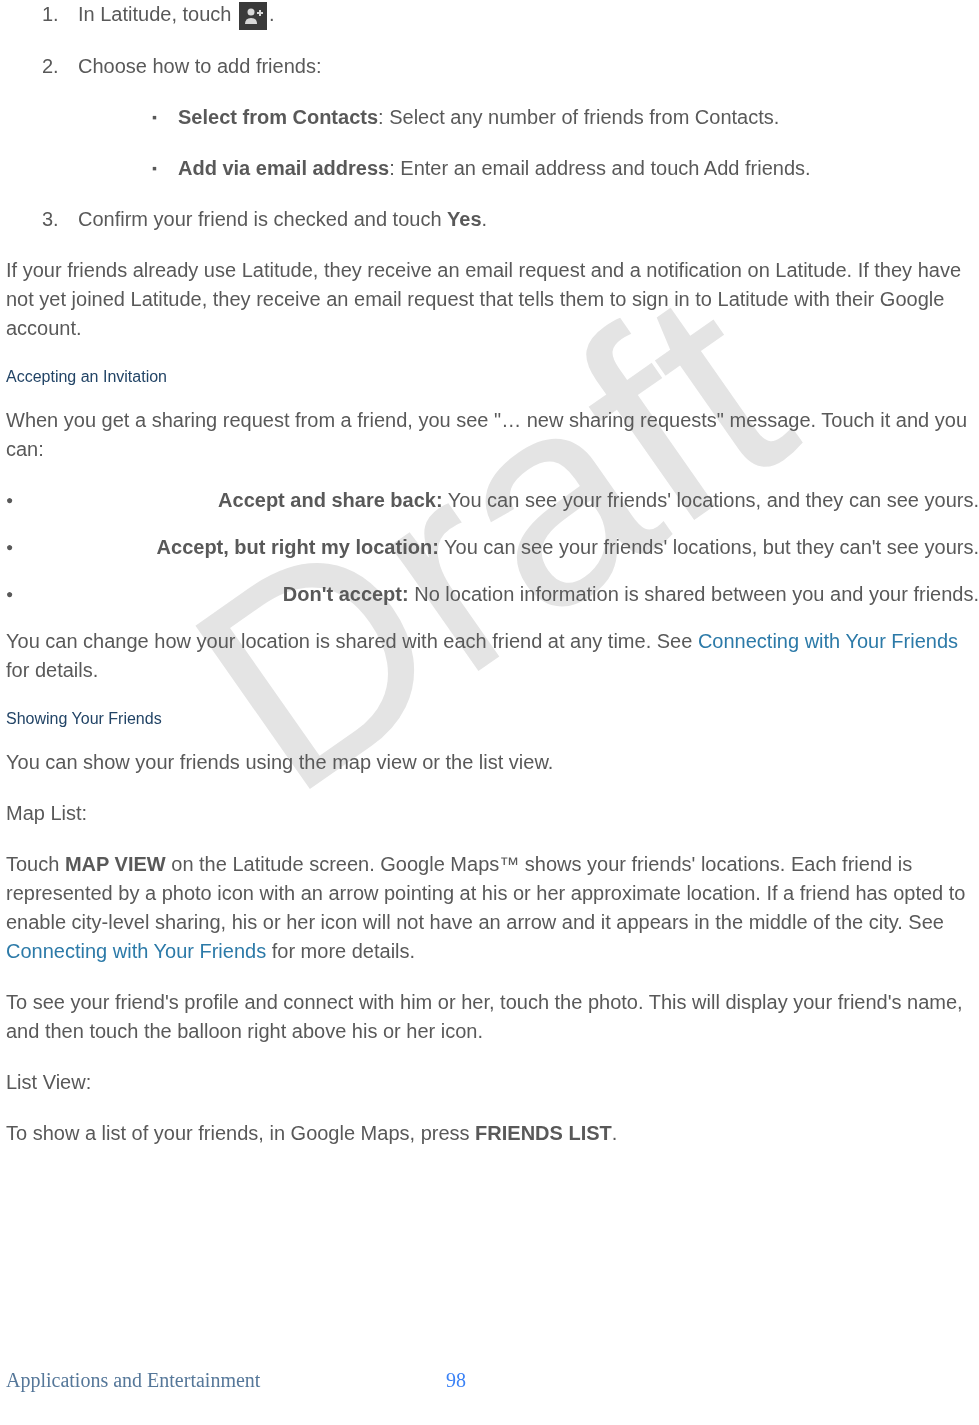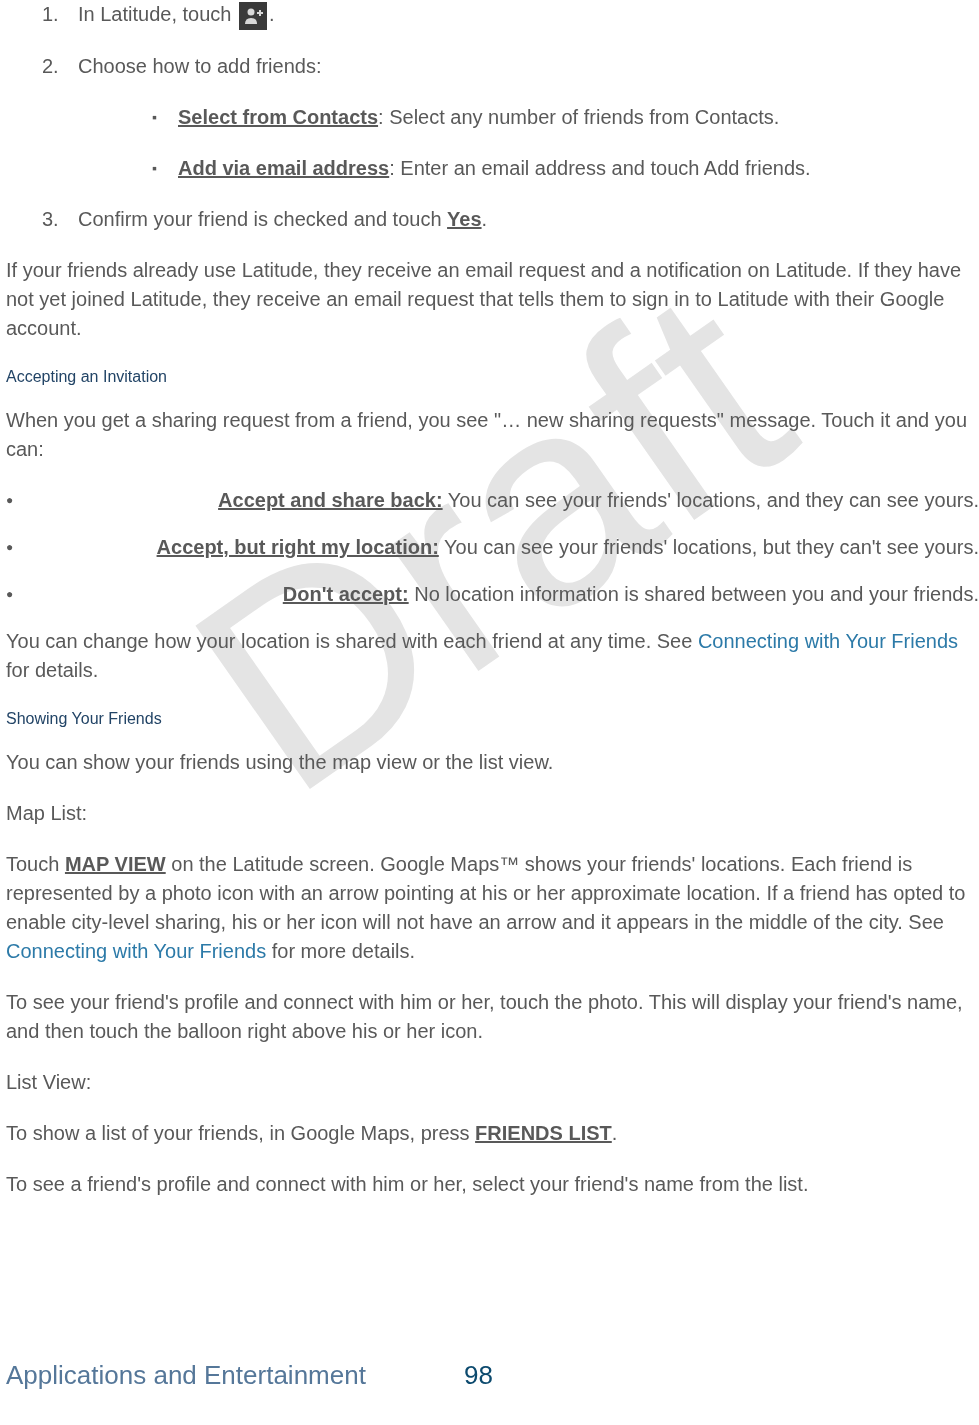--- a/index.html
+++ b/index.html
@@ -95,7 +95,7 @@
     line-height: 28px;
     color: #595959;
   }
-  .bold { font-weight: bold; text-decoration: underline; }
+  .bold { font-weight: bold; }
   .link { color: #2c7aa8; }
   .heading {
     color: #224466;

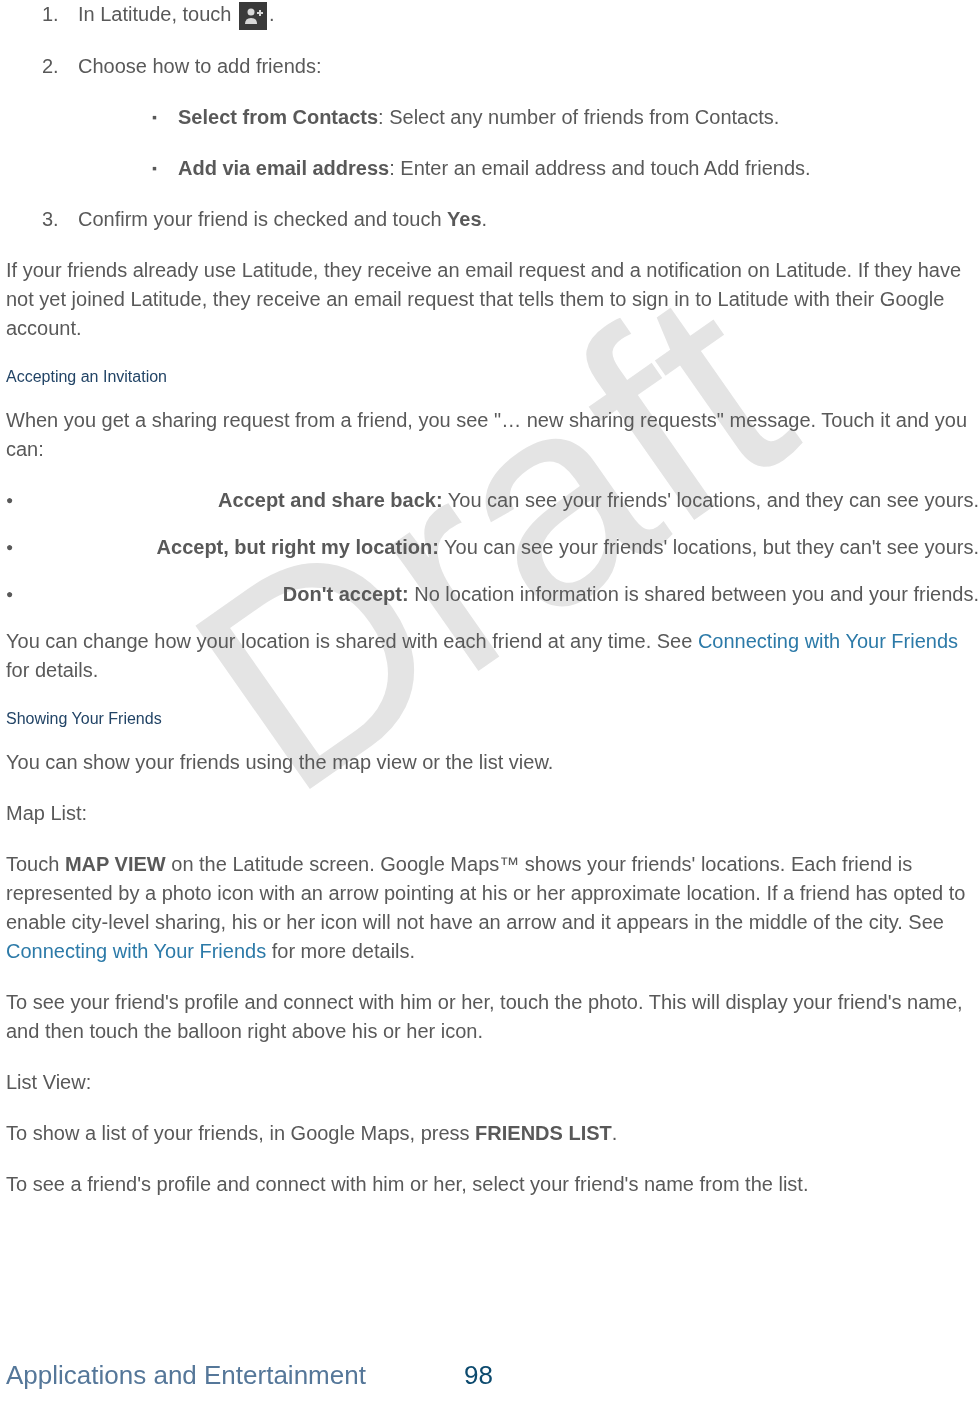--- a/index.html
+++ b/index.html
@@ -214,7 +214,6 @@
       <span>To show a list of your friends, in Google Maps, press </span><span class="bold">FRIENDS LIST</span><span>.</span>
     </p>
 
-    <p>To see a friend's profile and connect with him or her, select your friend's name from the list.</p>
 
   </div>
 

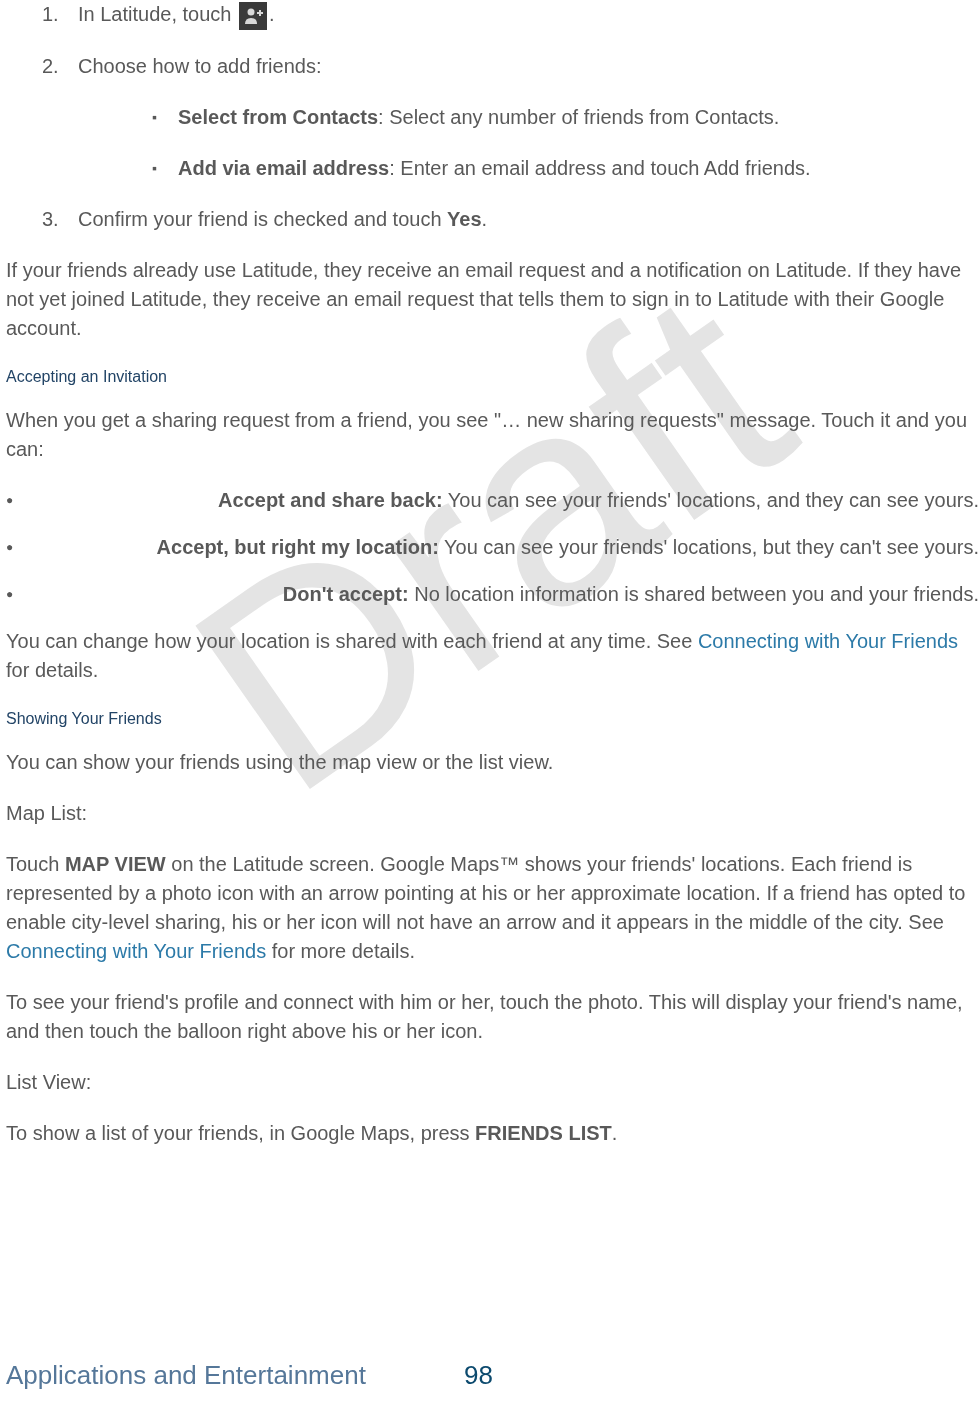--- a/index.html
+++ b/index.html
@@ -124,7 +124,8 @@
   }
   .footer-text {
     color: #557799;
-    font-size: 26px;
+    font-size: 20px;
+    font-family: Liberation Serif, serif;
   }
   .footer-page {
     position: absolute;

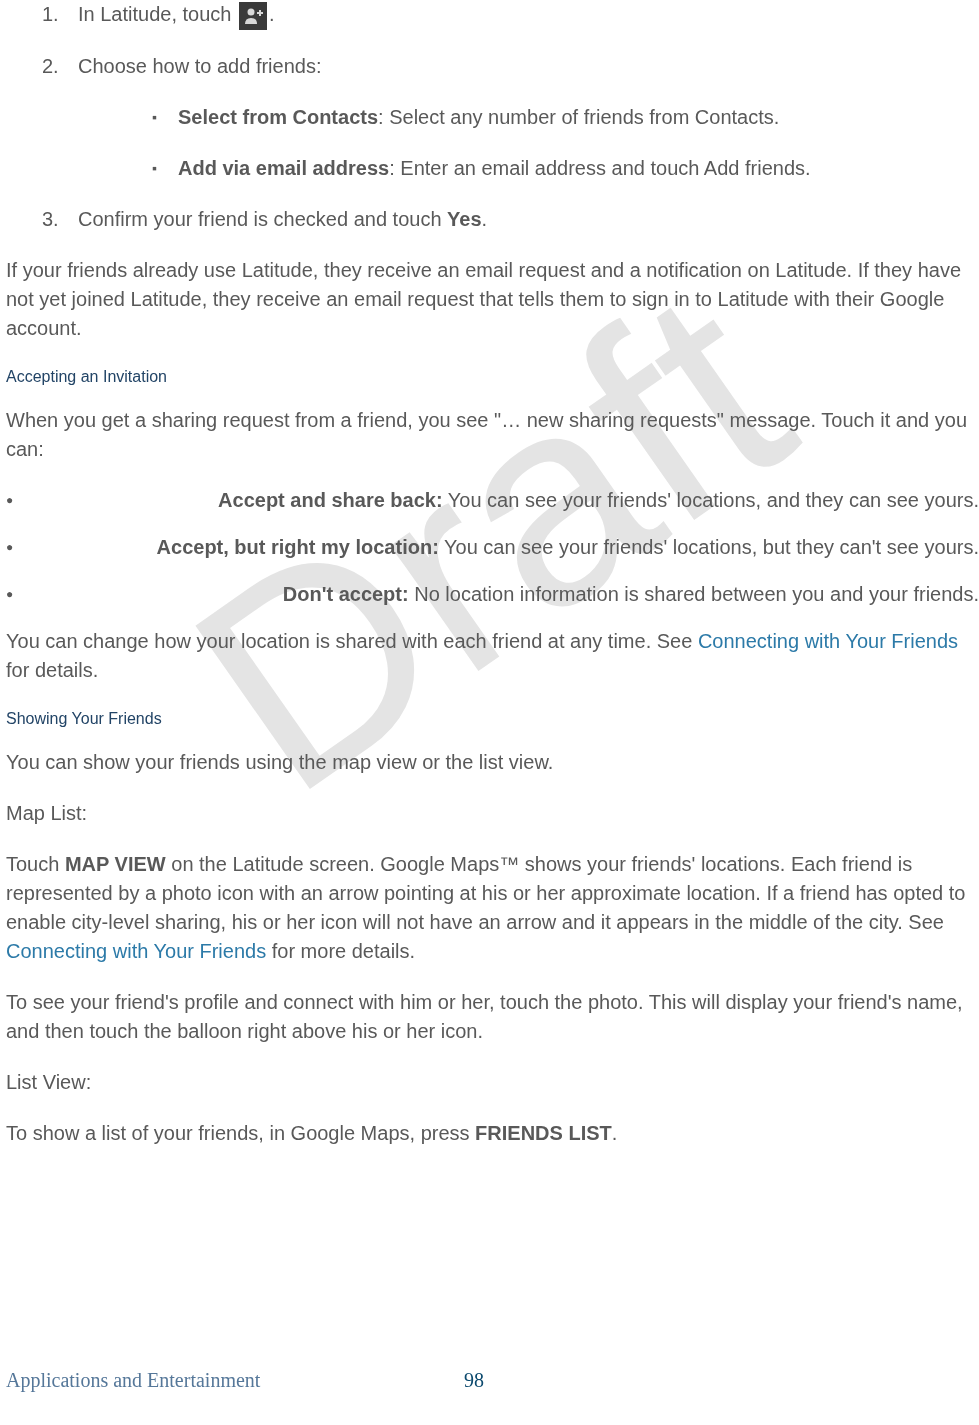--- a/index.html
+++ b/index.html
@@ -129,8 +129,8 @@
   }
   .footer-page {
     position: absolute;
-    left: 458px;
-    color: #0c4a6e;
+    left: 440px;
+    color: #3b82f6;
     text-align: right;
   }
 </style>

